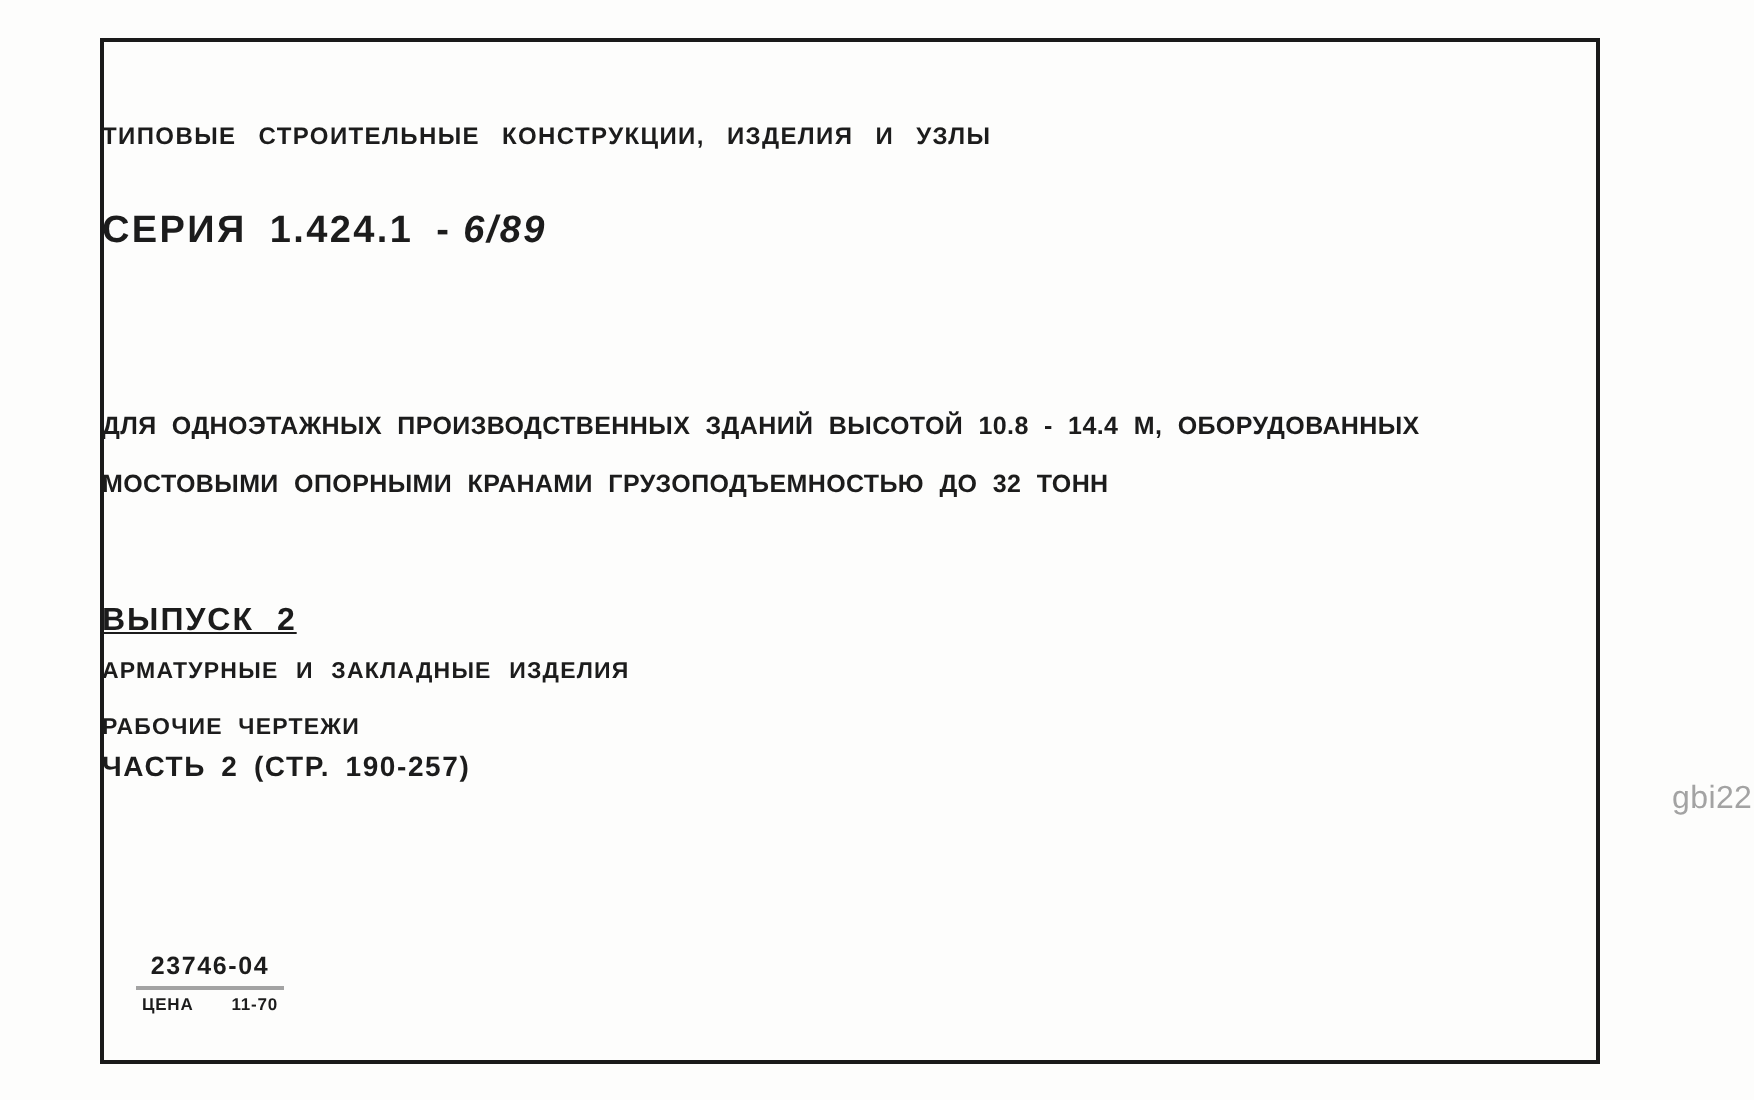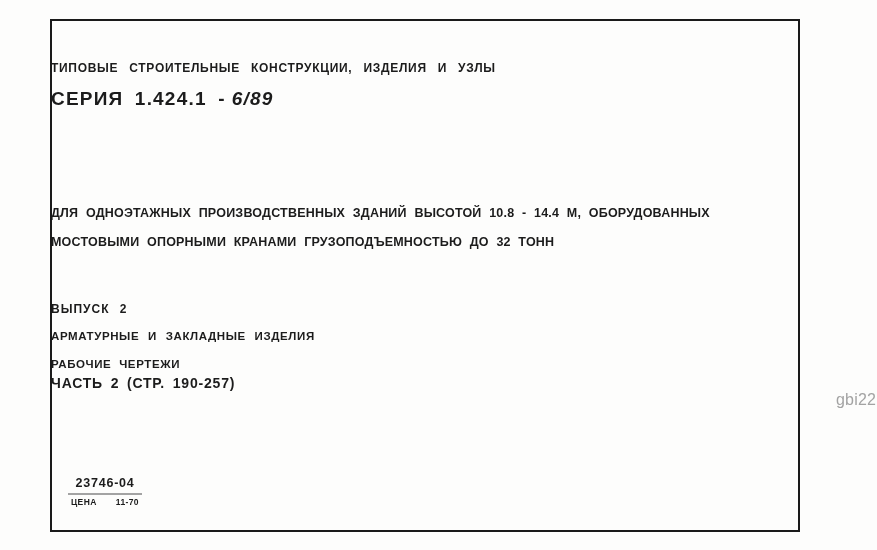--- a/index.html
+++ b/index.html
@@ -41,7 +41,7 @@
     word-spacing: 7px;
   }
   .series-title {
-    top: 88px;
+    top: 105px;
     font-size: 19px;
     letter-spacing: 1.2px;
     word-spacing: 5px;

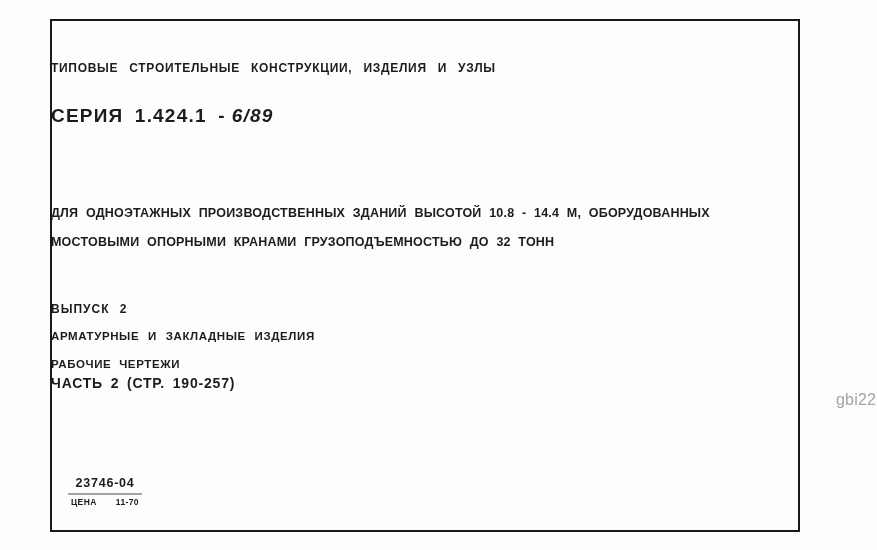--- a/index.html
+++ b/index.html
@@ -59,7 +59,7 @@
   .desc-2 { top: 206px; }
   .desc-3 { top: 235px; }
 
-  .issue-line    { top: 302px; font-size: 12px;   letter-spacing: 1px;   word-spacing: 6px; }
+  .issue-line    { top: 302px; font-size: 16px;   letter-spacing: 1px;   word-spacing: 6px; text-decoration: underline; }
   .content-line  { top: 330px; font-size: 11.5px; letter-spacing: 0.6px; word-spacing: 5px; }
   .drawings-line { top: 358px; font-size: 11.5px; letter-spacing: 0.6px; word-spacing: 4px; }
   .part-line     { top: 375px; font-size: 14px;   letter-spacing: 0.8px; word-spacing: 3px; }

